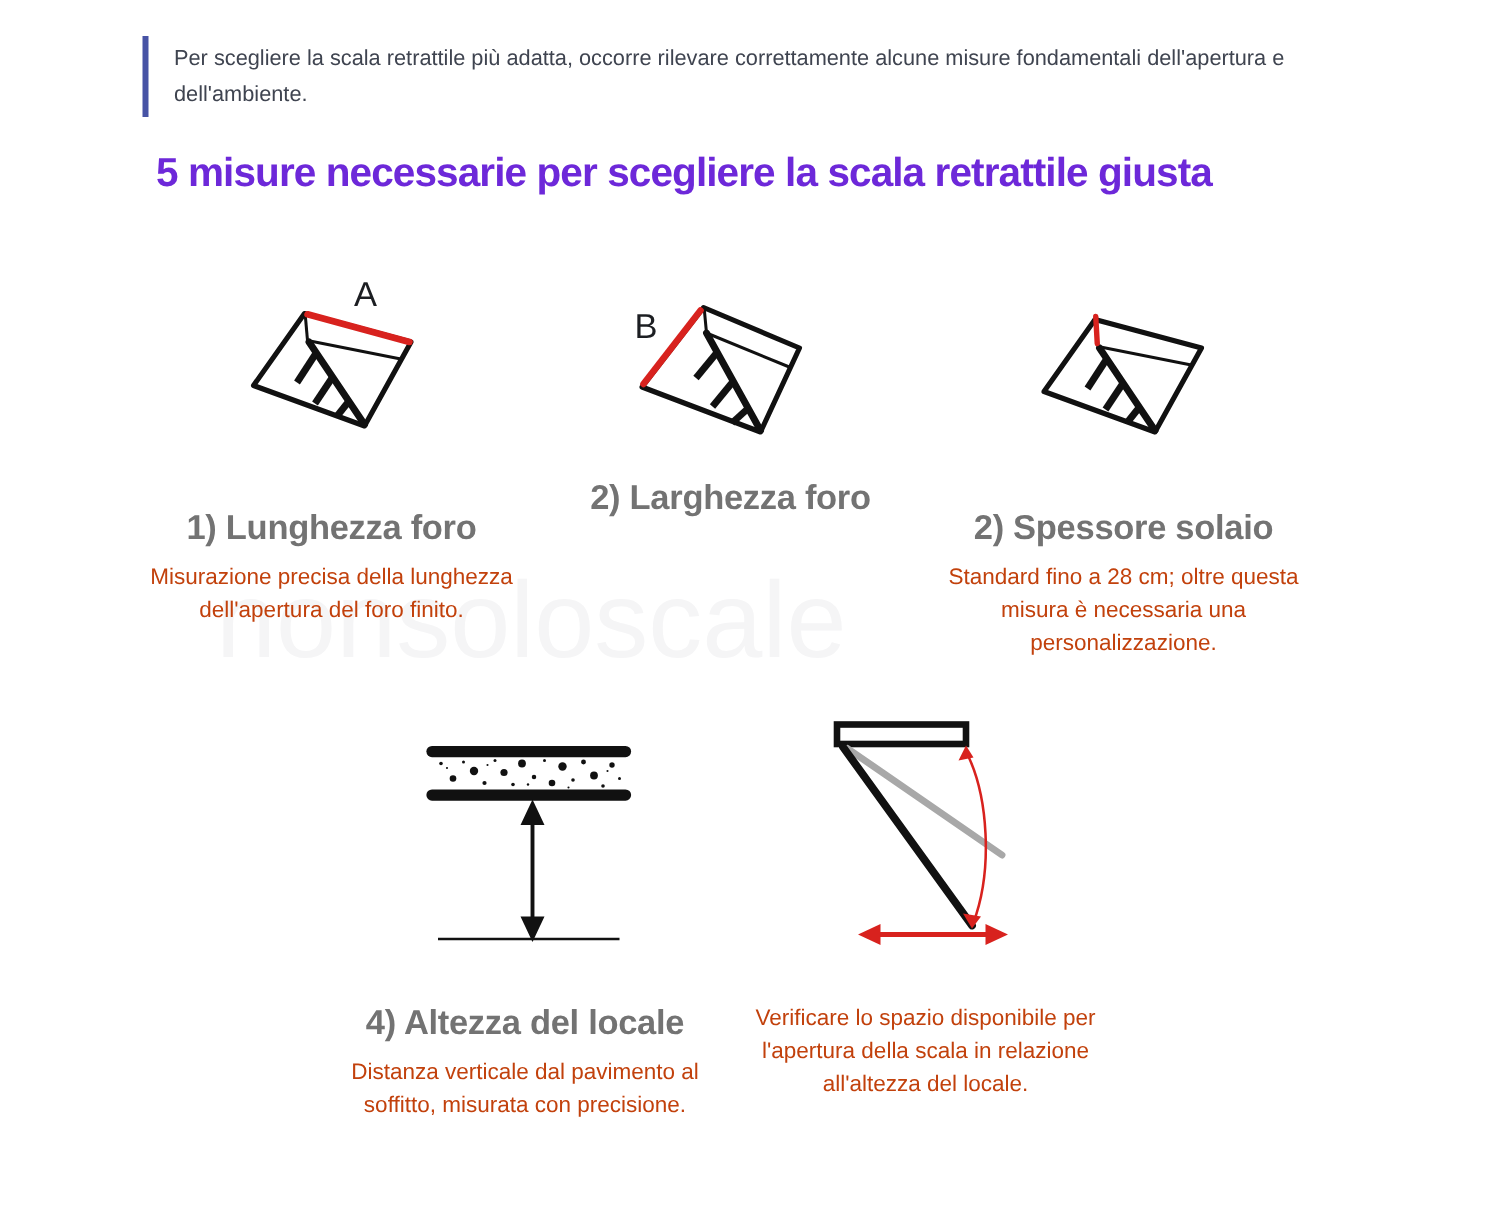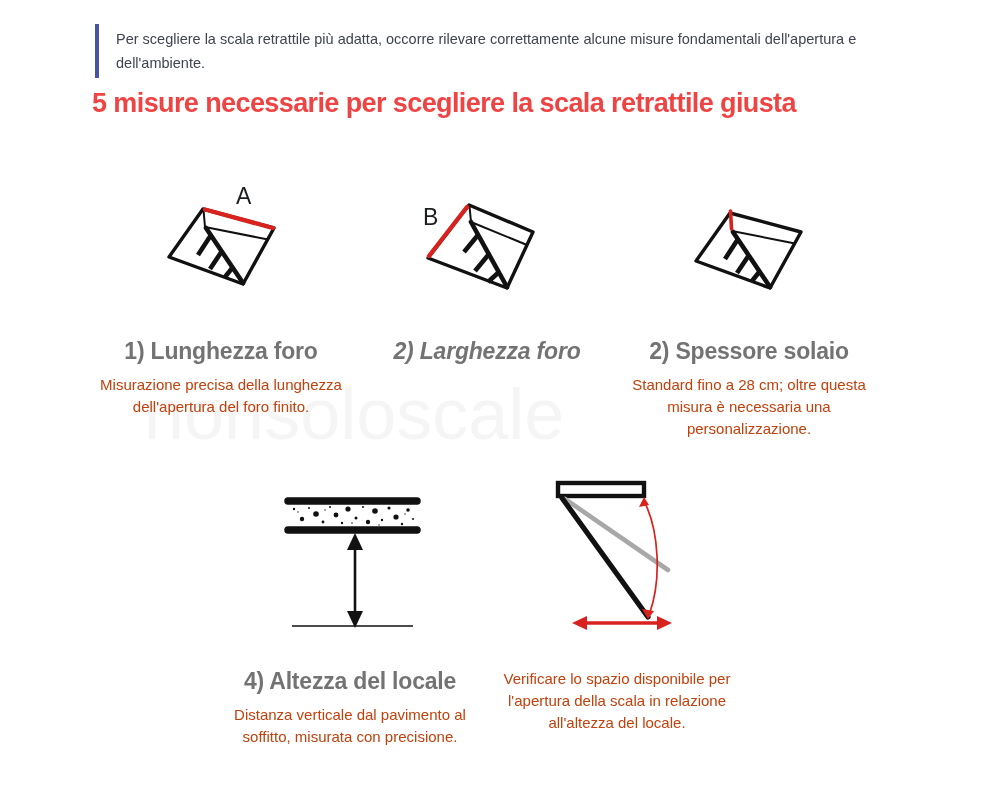--- a/index.html
+++ b/index.html
@@ -28,12 +28,12 @@
   .heading{
     position:absolute;
     left:92px; top:88px;
-    margin:0;
+    margin:12px;
     width:860px;
     font-size:27px;
     font-weight:700;
     letter-spacing:-0.6px;
-    color:#ef4444;
+    color:#6d28d9;
     z-index:1;
   }
   

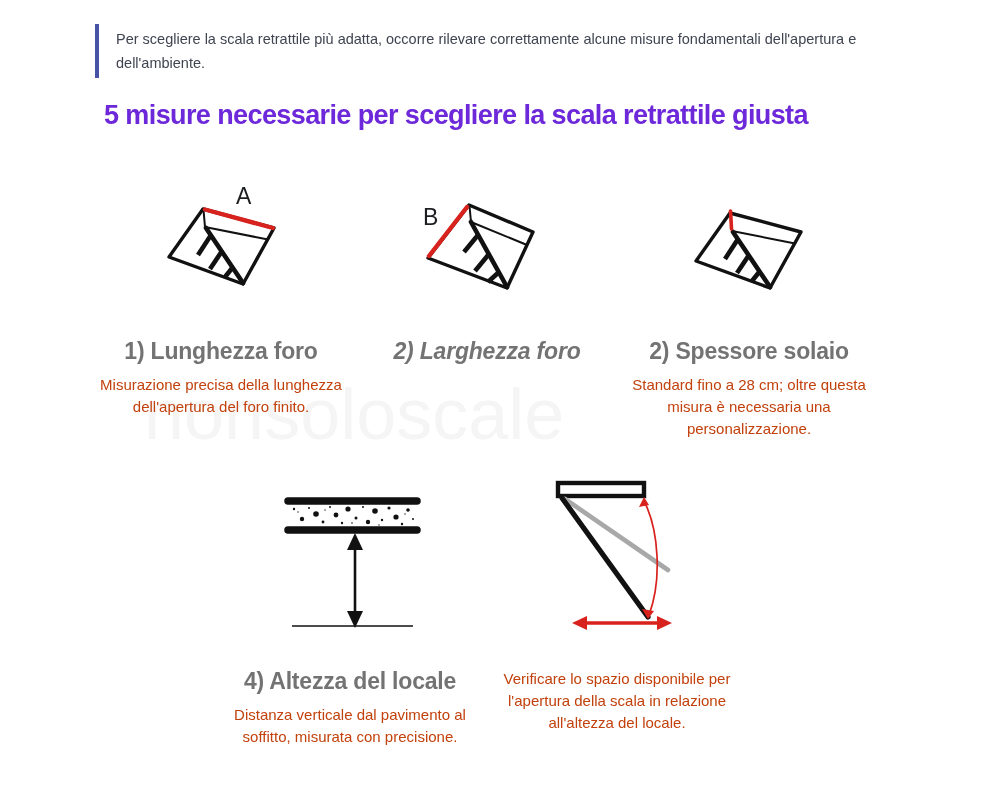--- a/index.html
+++ b/index.html
@@ -79,7 +79,7 @@
     color:#c2410c;
   }
   .cap1{ left:88px;  top:338px; width:266px; }
-  .cap2{ left:354px; top:338px; width:266px;font-style:italic; }
+  .cap2{ left:354px; top:318px; width:266px; }
   .cap3{ left:616px; top:338px; width:266px; }
   .cap4{ left:225px; top:668px; width:250px; }
   .cap5{ left:492px; top:668px; width:250px; }

